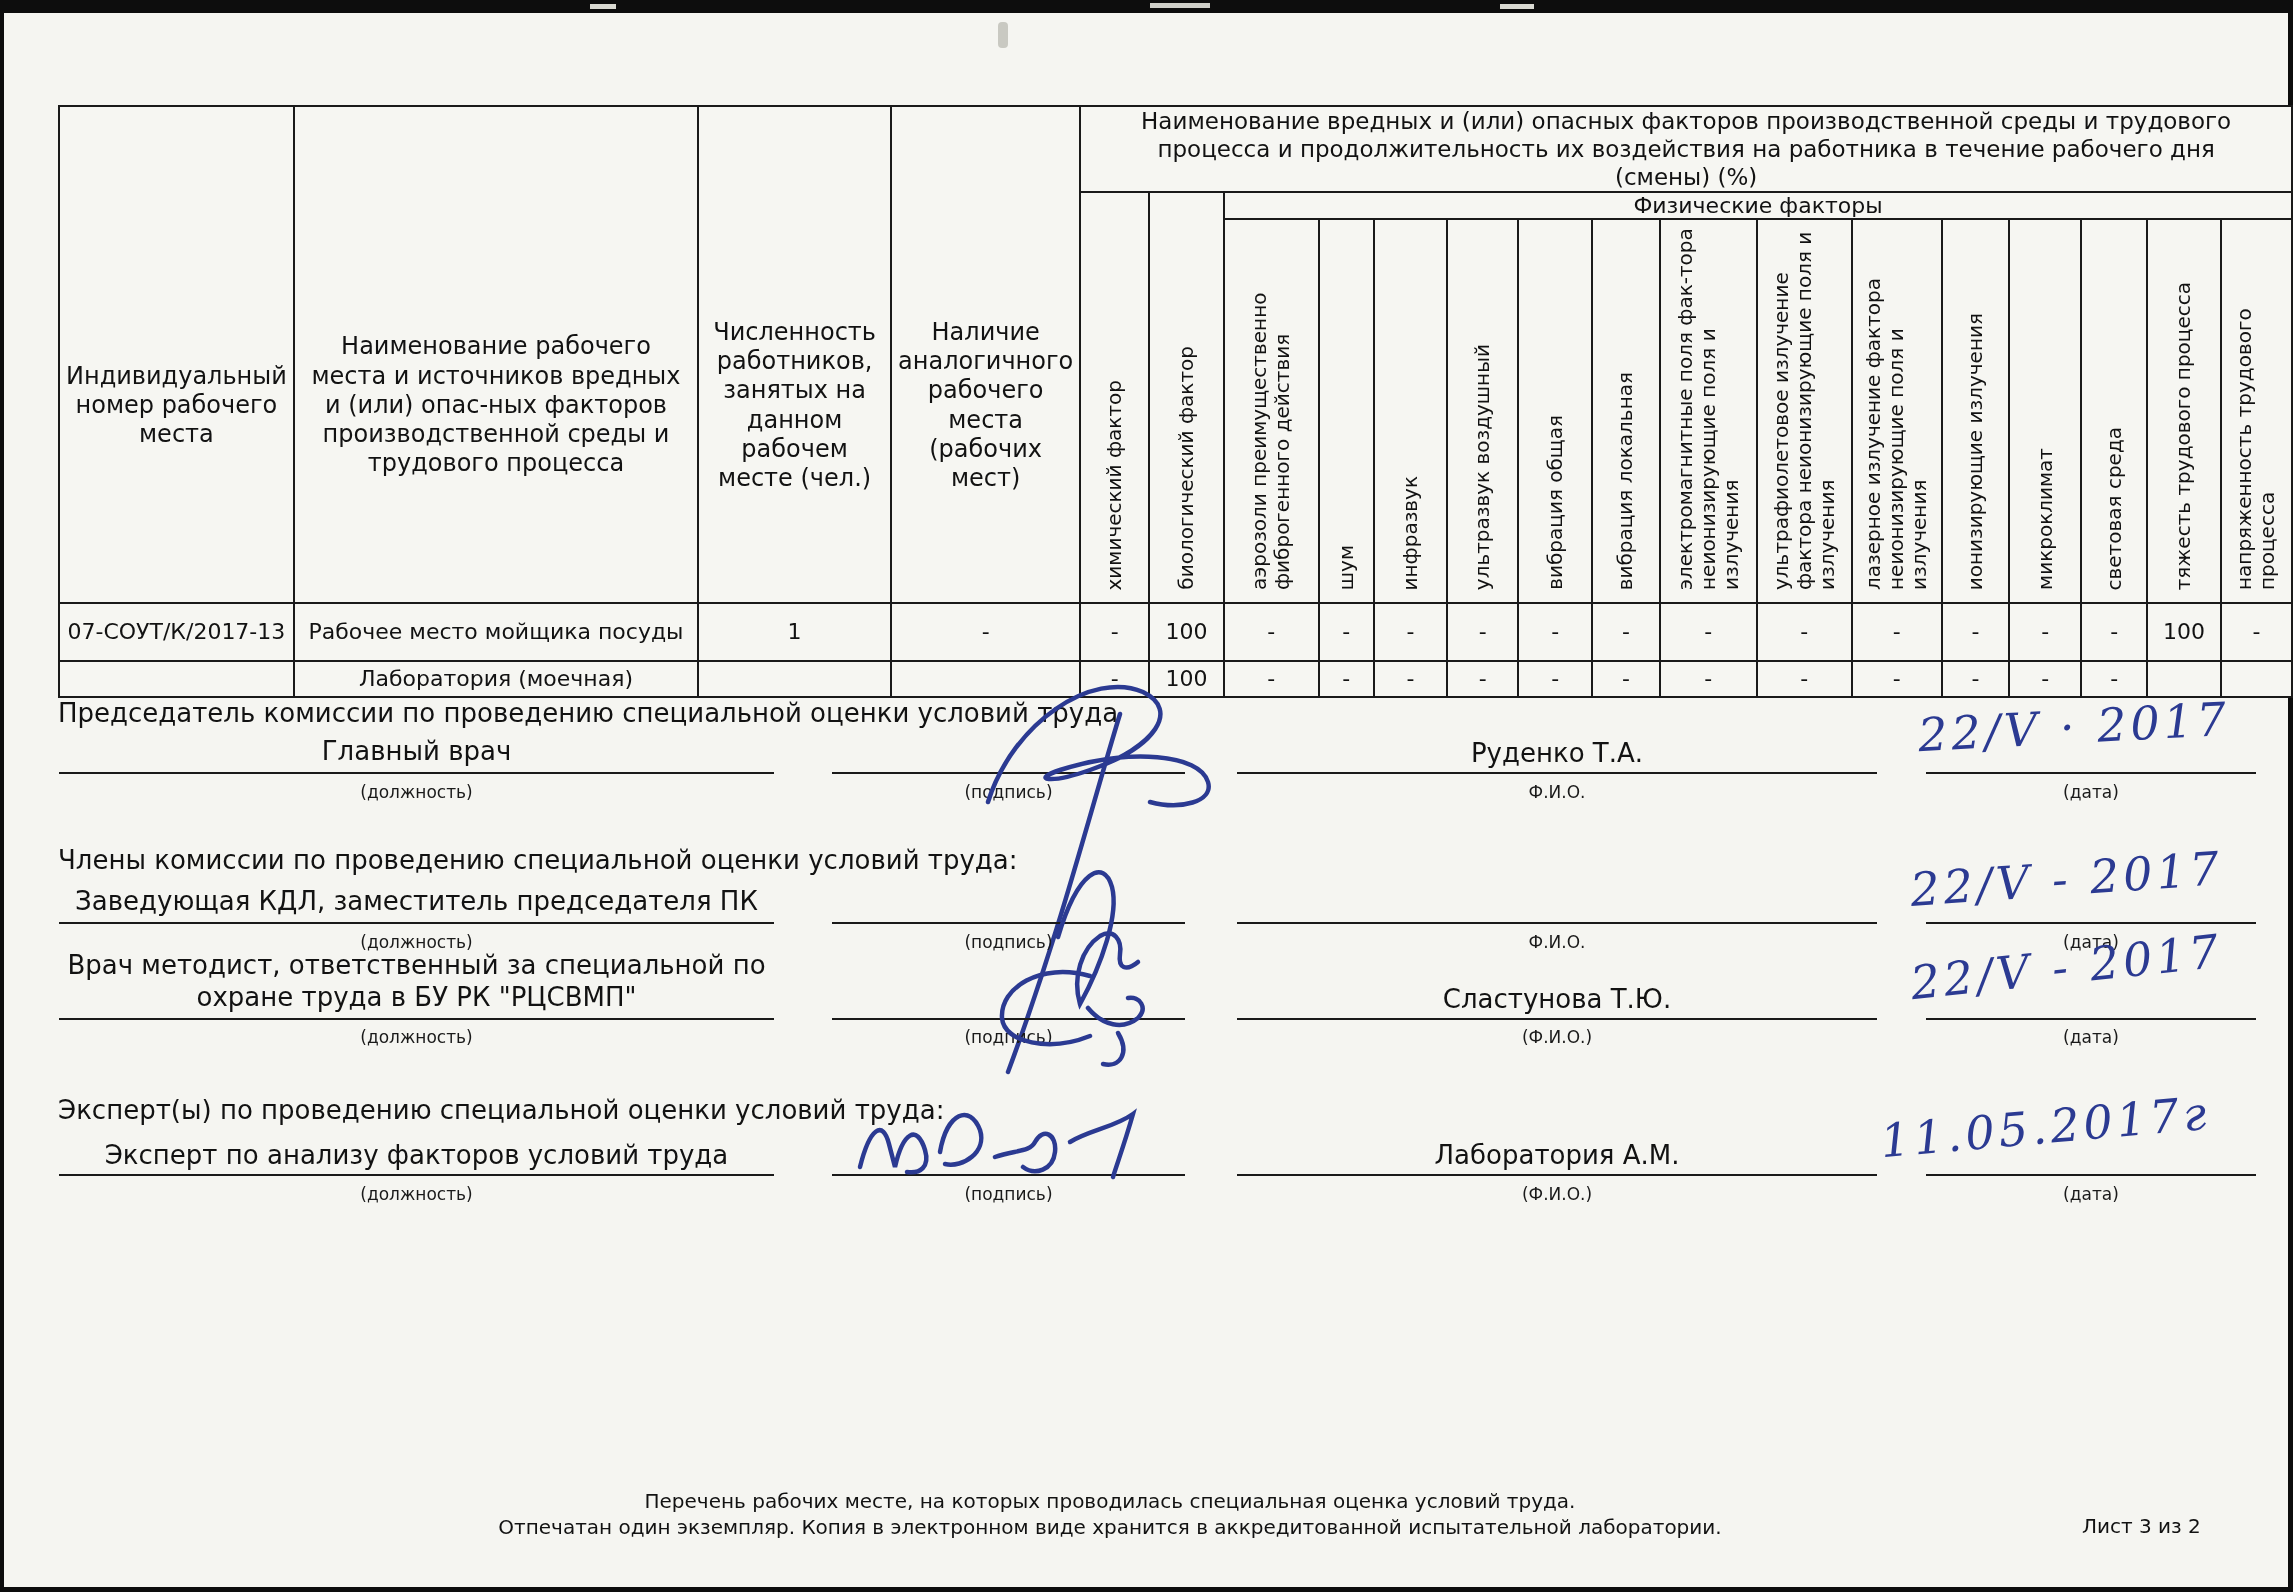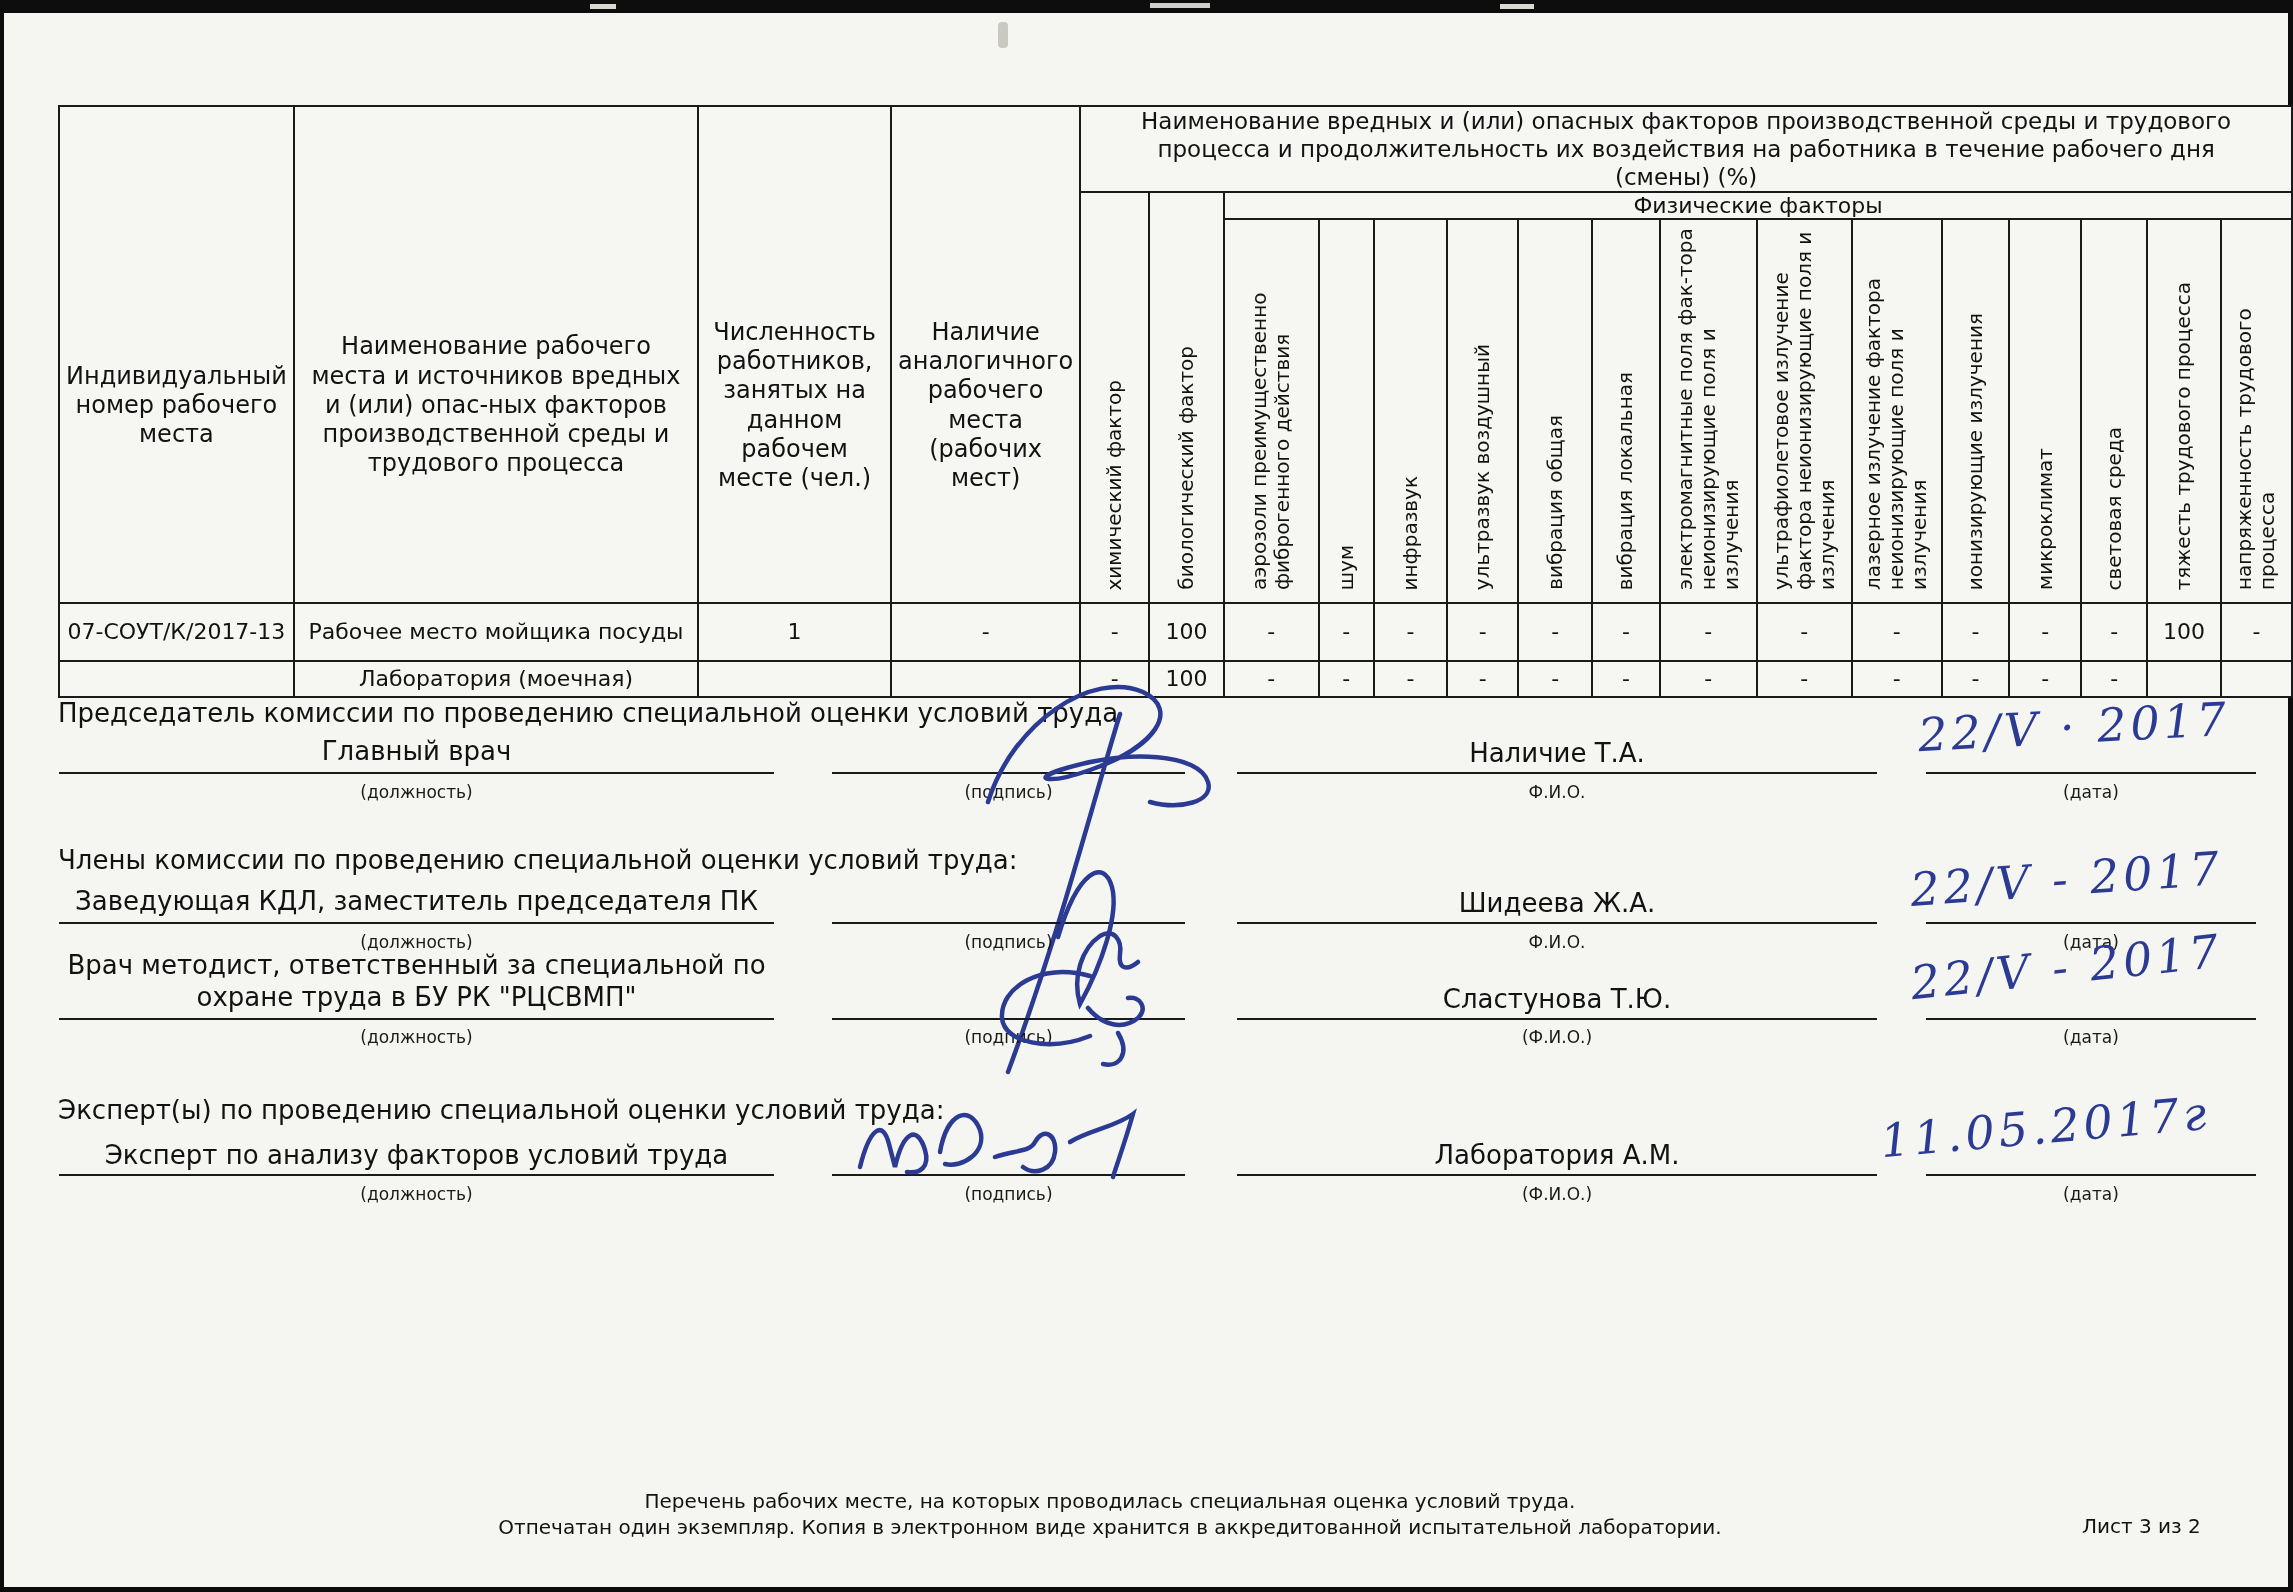--- a/index.html
+++ b/index.html
@@ -183,7 +183,7 @@
   <div class="under" style="left:59px;  top:782px; width:715px;">(должность)</div>
   <div class="fline" style="left:832px; top:772px; width:353px;"></div>
   <div class="under" style="left:832px; top:782px; width:353px;">(подпись)</div>
-  <div class="over" style="left:1237px; top:738px; width:640px;">Наличие Т.А.</div>
+  <div class="over" style="left:1237px; top:738px; width:640px;">Руденко Т.А.</div>
   <div class="fline" style="left:1237px; top:772px; width:640px;"></div>
   <div class="under" style="left:1237px; top:782px; width:640px;">Ф.И.О.</div>
   <div class="hand" style="left:1918px; top:700px; transform:rotate(-3deg);">22/V · 2017</div>

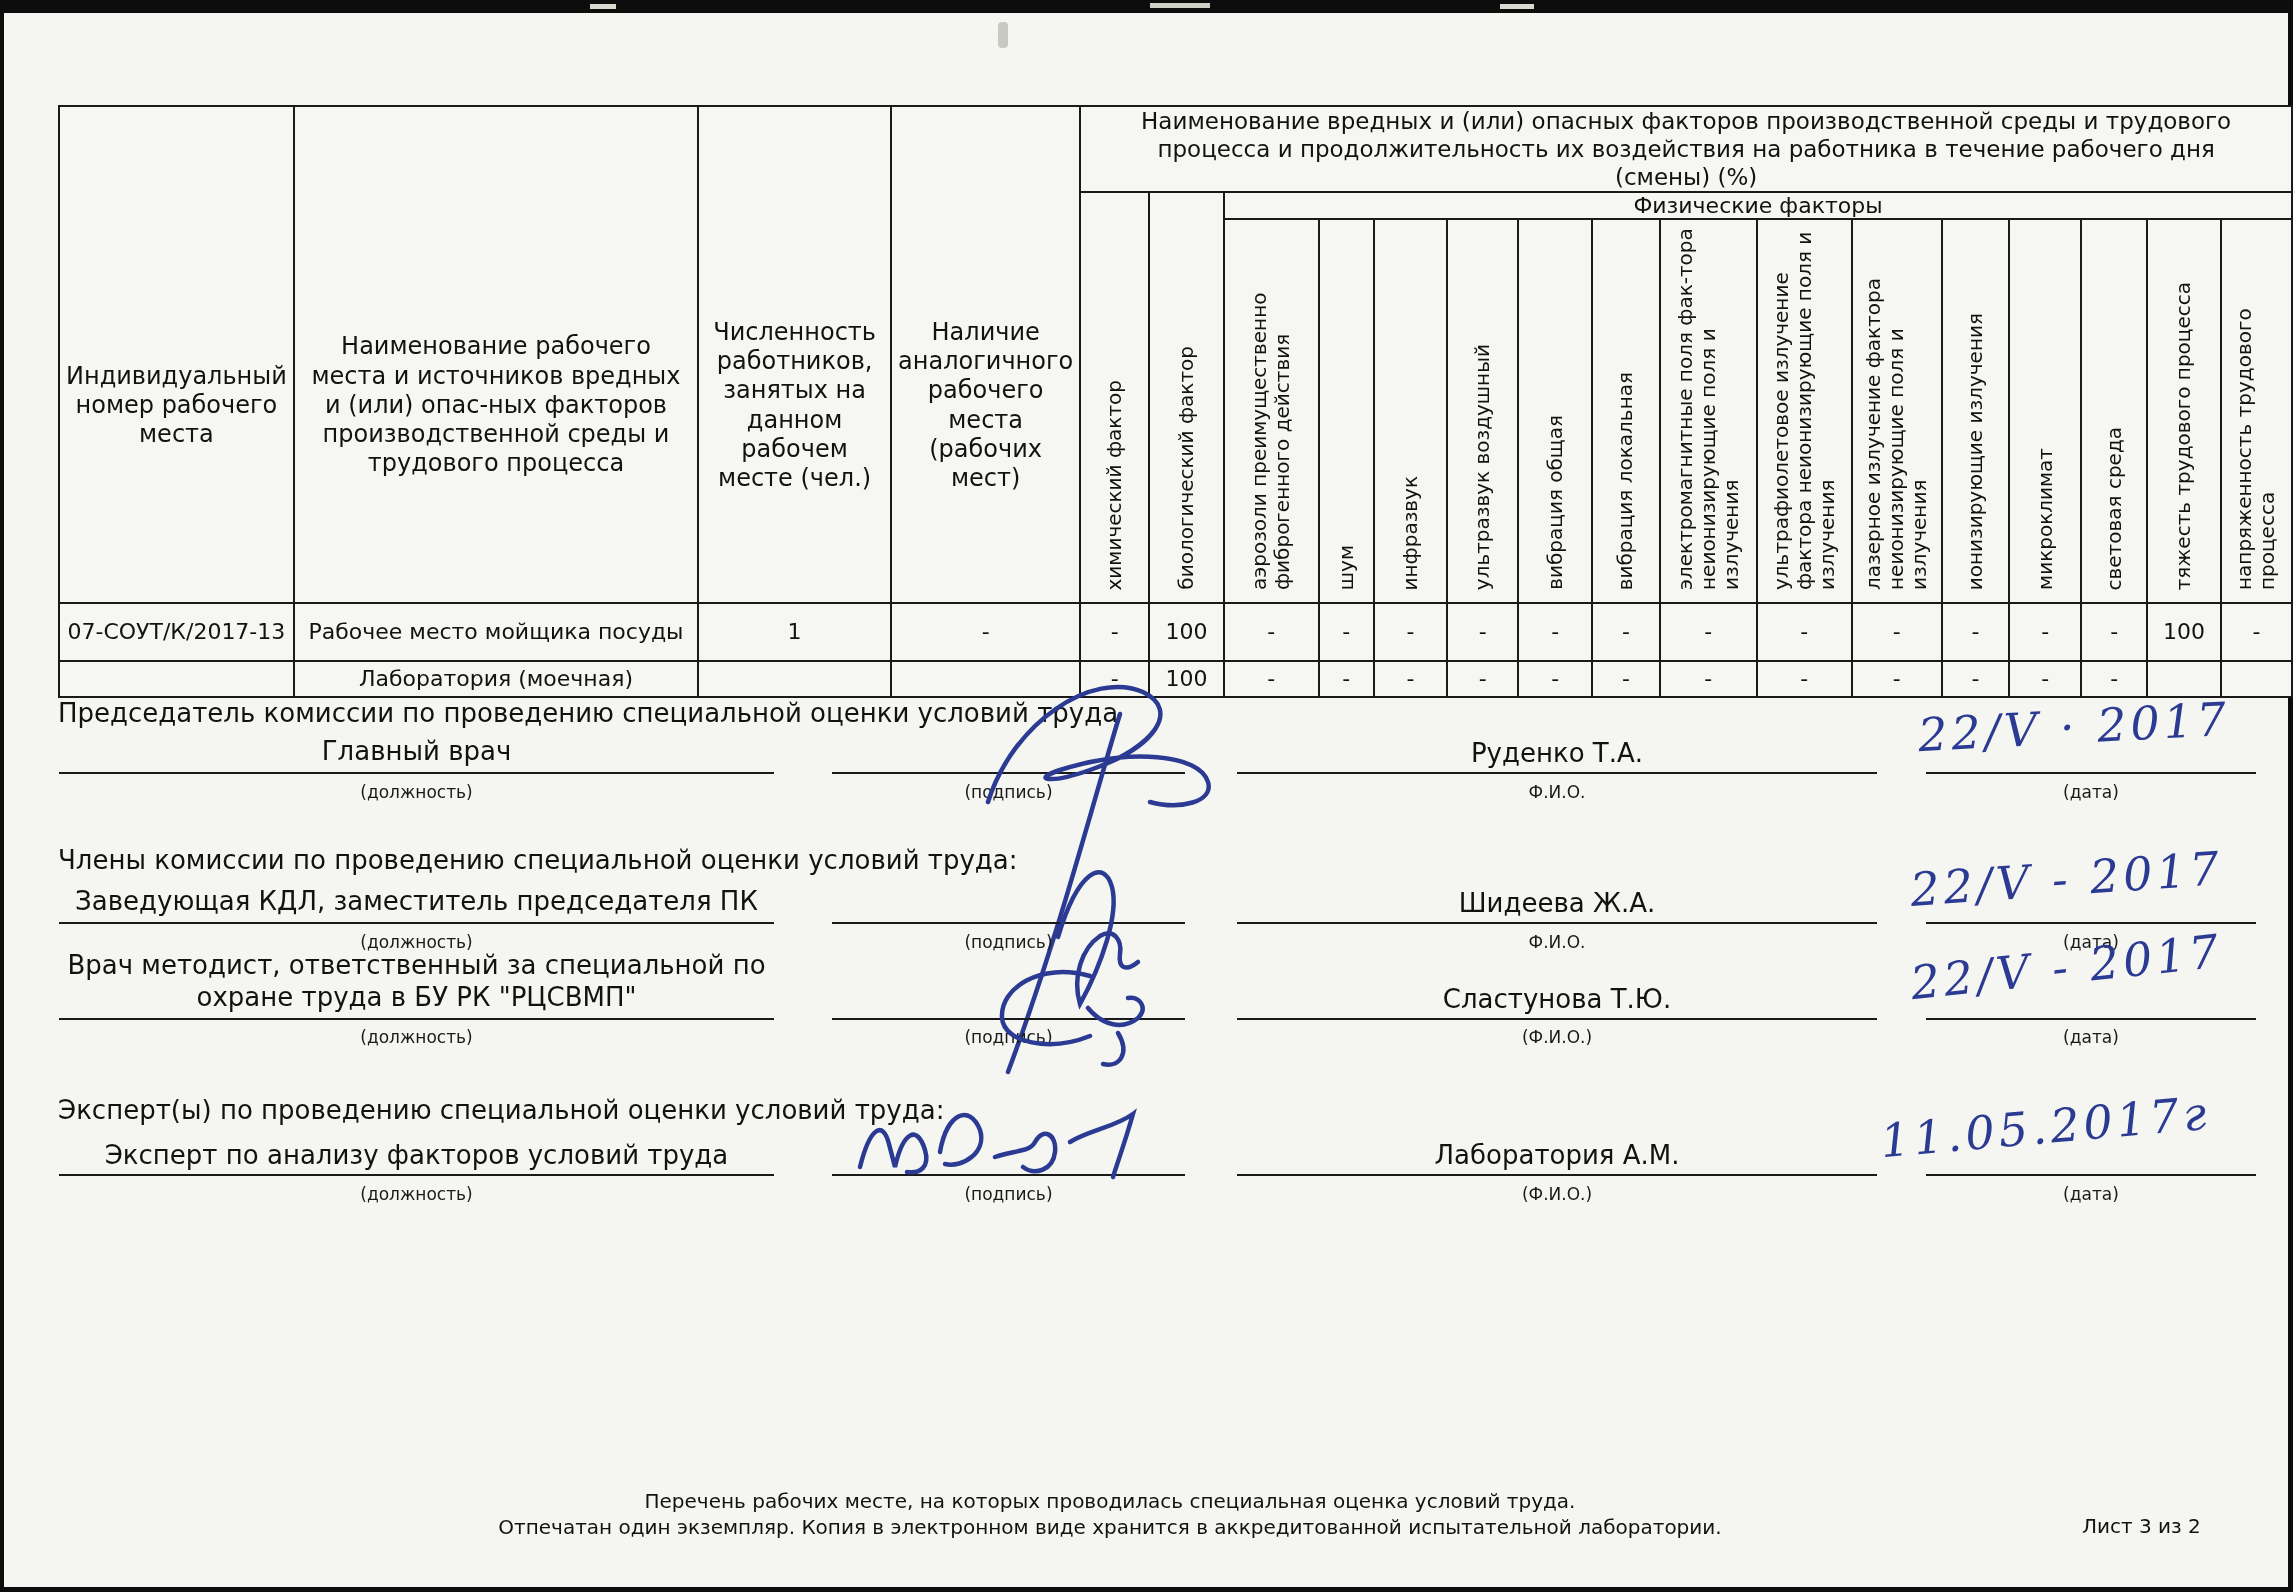--- a/index.html
+++ b/index.html
@@ -202,7 +202,6 @@
   <div class="under" style="left:59px;  top:932px; width:715px;">(должность)</div>
   <div class="fline" style="left:832px; top:922px; width:353px;"></div>
   <div class="under" style="left:832px; top:932px; width:353px;">(подпись)</div>
-  <div class="over" style="left:1237px; top:888px; width:640px;">Шидеева Ж.А.</div>
   <div class="fline" style="left:1237px; top:922px; width:640px;"></div>
   <div class="under" style="left:1237px; top:932px; width:640px;">Ф.И.О.</div>
   <div class="hand" style="left:1910px; top:852px; transform:rotate(-4deg);">22/V - 2017</div>

